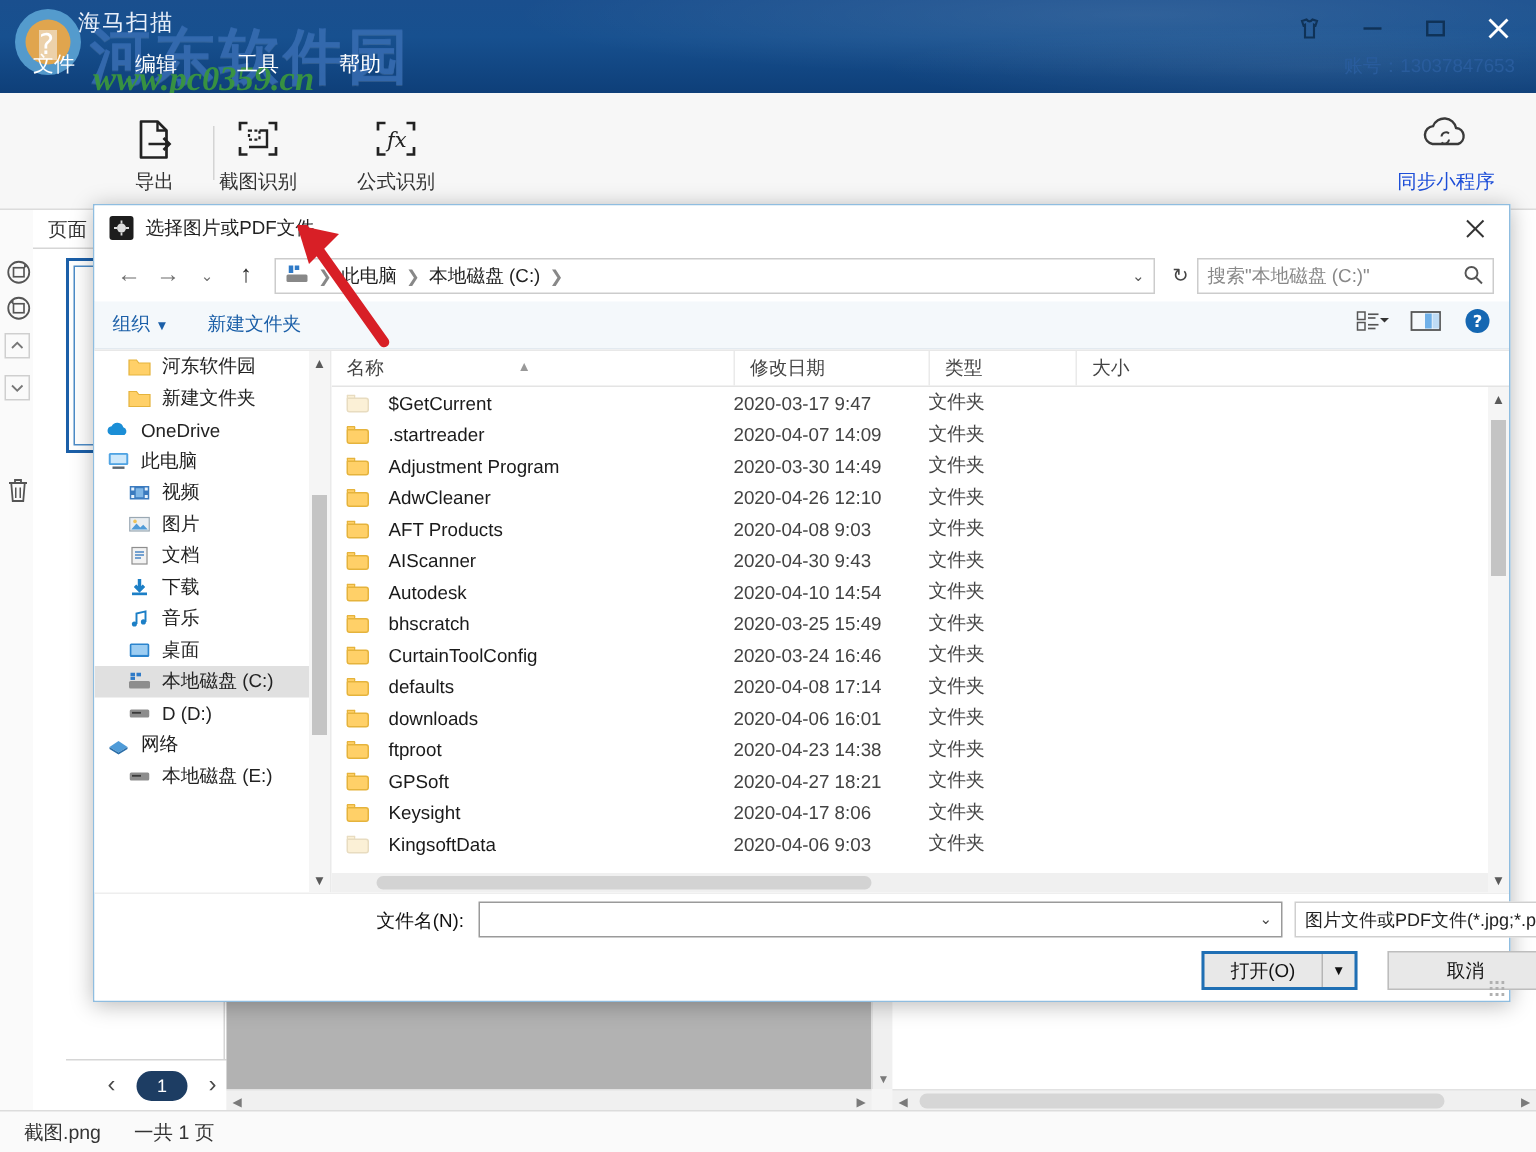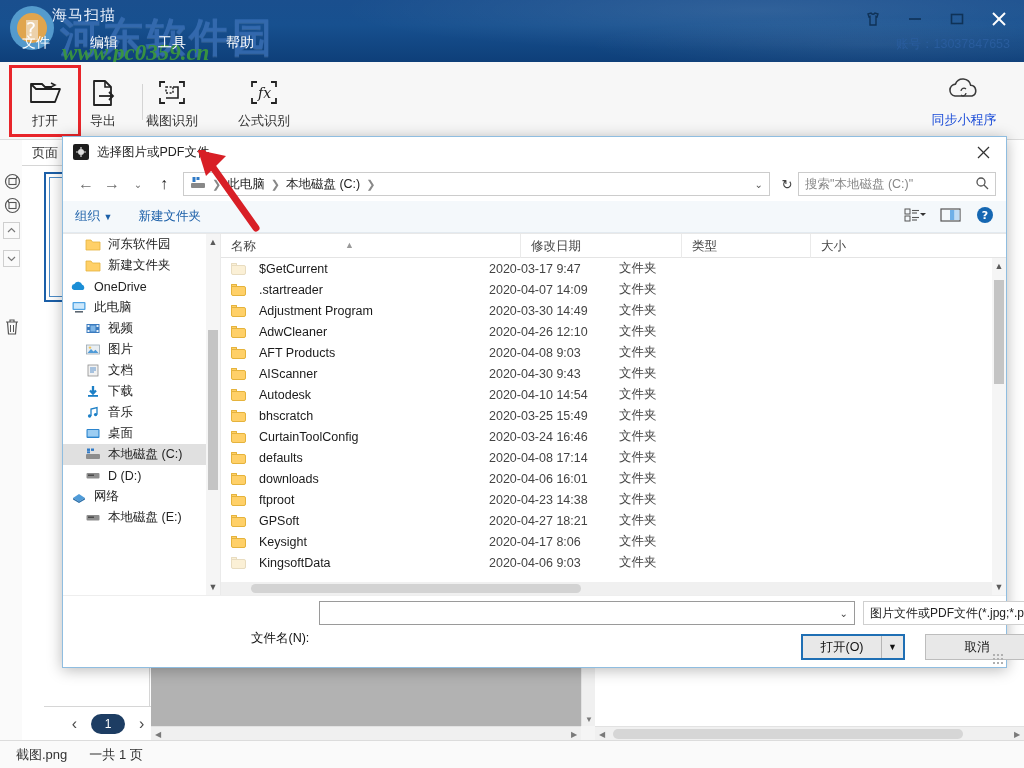--- a/index.html
+++ b/index.html
@@ -379,16 +379,6 @@
 
   <div class="toolbar">
 
-    <div class="tool hl" style="left:12px;">
-      <div class="ic">
-        <svg width="34" height="30" viewBox="0 0 34 30">
-          <path d="M3 6 h11 l3 3 h6 v3" fill="none" stroke="#222" stroke-width="1.8"></path>
-          <path d="M3 6 v18 h24 l5 -13 h-24 z" fill="none" stroke="#222" stroke-width="1.8" stroke-linejoin="round"></path>
-          <path d="M23 5 l4 2 l-4 2" fill="none" stroke="#222" stroke-width="1.5"></path>
-        </svg>
-      </div>
-      <div class="lbl">打开</div>
-    </div>
 
     <div class="tool" style="left:70px;">
       <div class="ic">

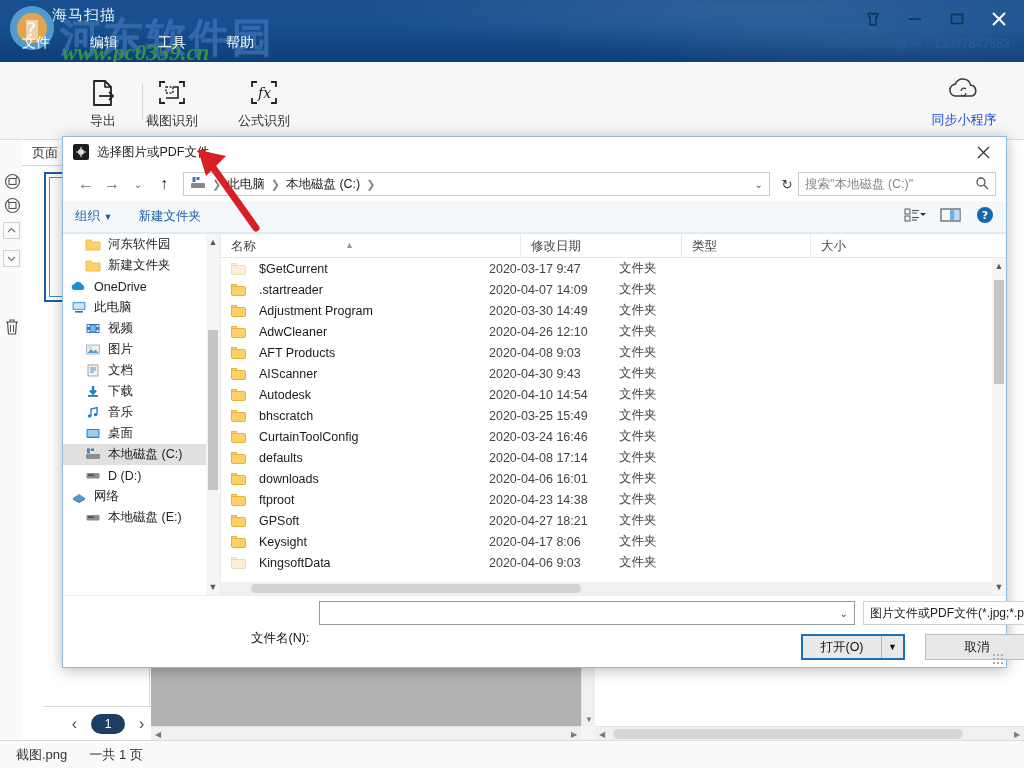--- a/index.html
+++ b/index.html
@@ -238,8 +238,8 @@
 
   .listpane { flex: 1; position: relative; overflow: hidden; }
   .lp-head {
-    height: 24px; display: flex; align-items: center; border-bottom: 1px solid #e4e4e4;
-    font-size: 12.5px; color: #444; background: #fff; position: relative; gap: 31px;
+    height: 24px; display: flex; align-items: flex-end; border-bottom: 1px solid #e4e4e4;
+    font-size: 12.5px; color: #444; background: #fff; position: relative;
   }
   .lp-head .col { padding-left: 10px; position: relative; height: 24px; line-height: 24px; }
   .lp-head .col + .col { border-left: 1px solid #eaeaea; }

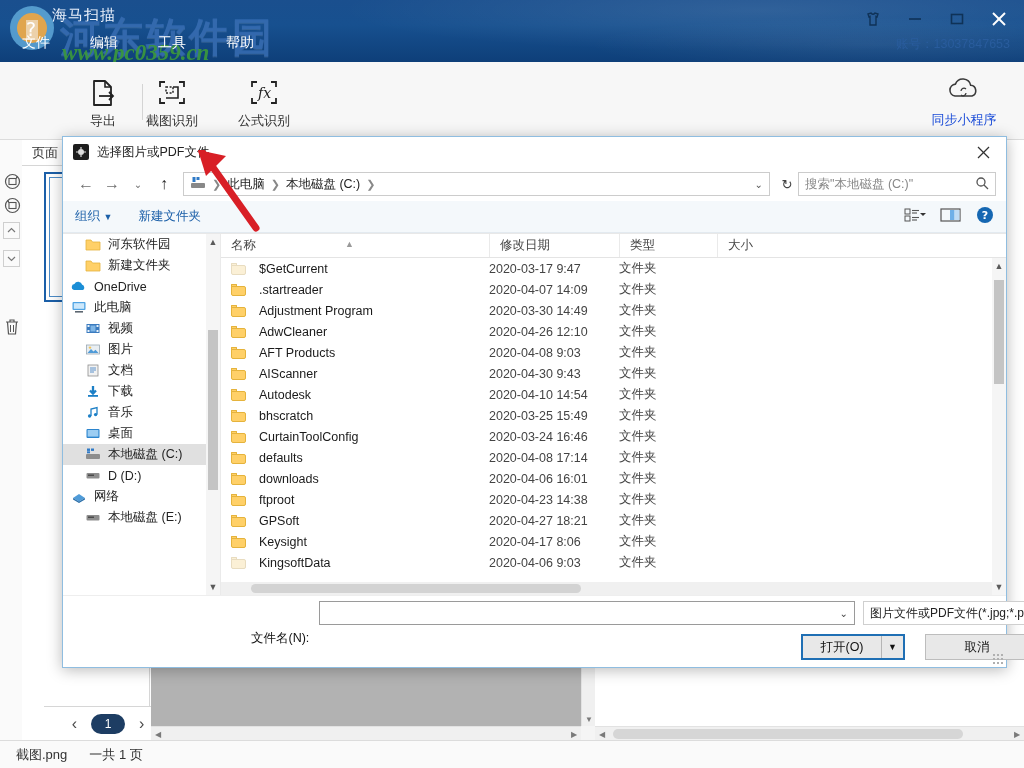--- a/index.html
+++ b/index.html
@@ -284,7 +284,7 @@
     border-top: 1px solid #eee;
   }
   .fn-label {
-    position: absolute; left: 188px; top: 10px; font-size: 12.5px; color: #111; margin-top: 24px;
+    position: absolute; left: 188px; top: 10px; font-size: 12.5px; color: #111;
   }
   .fn-input {
     position: absolute; left: 256px; top: 5px; width: 536px; height: 24px;

